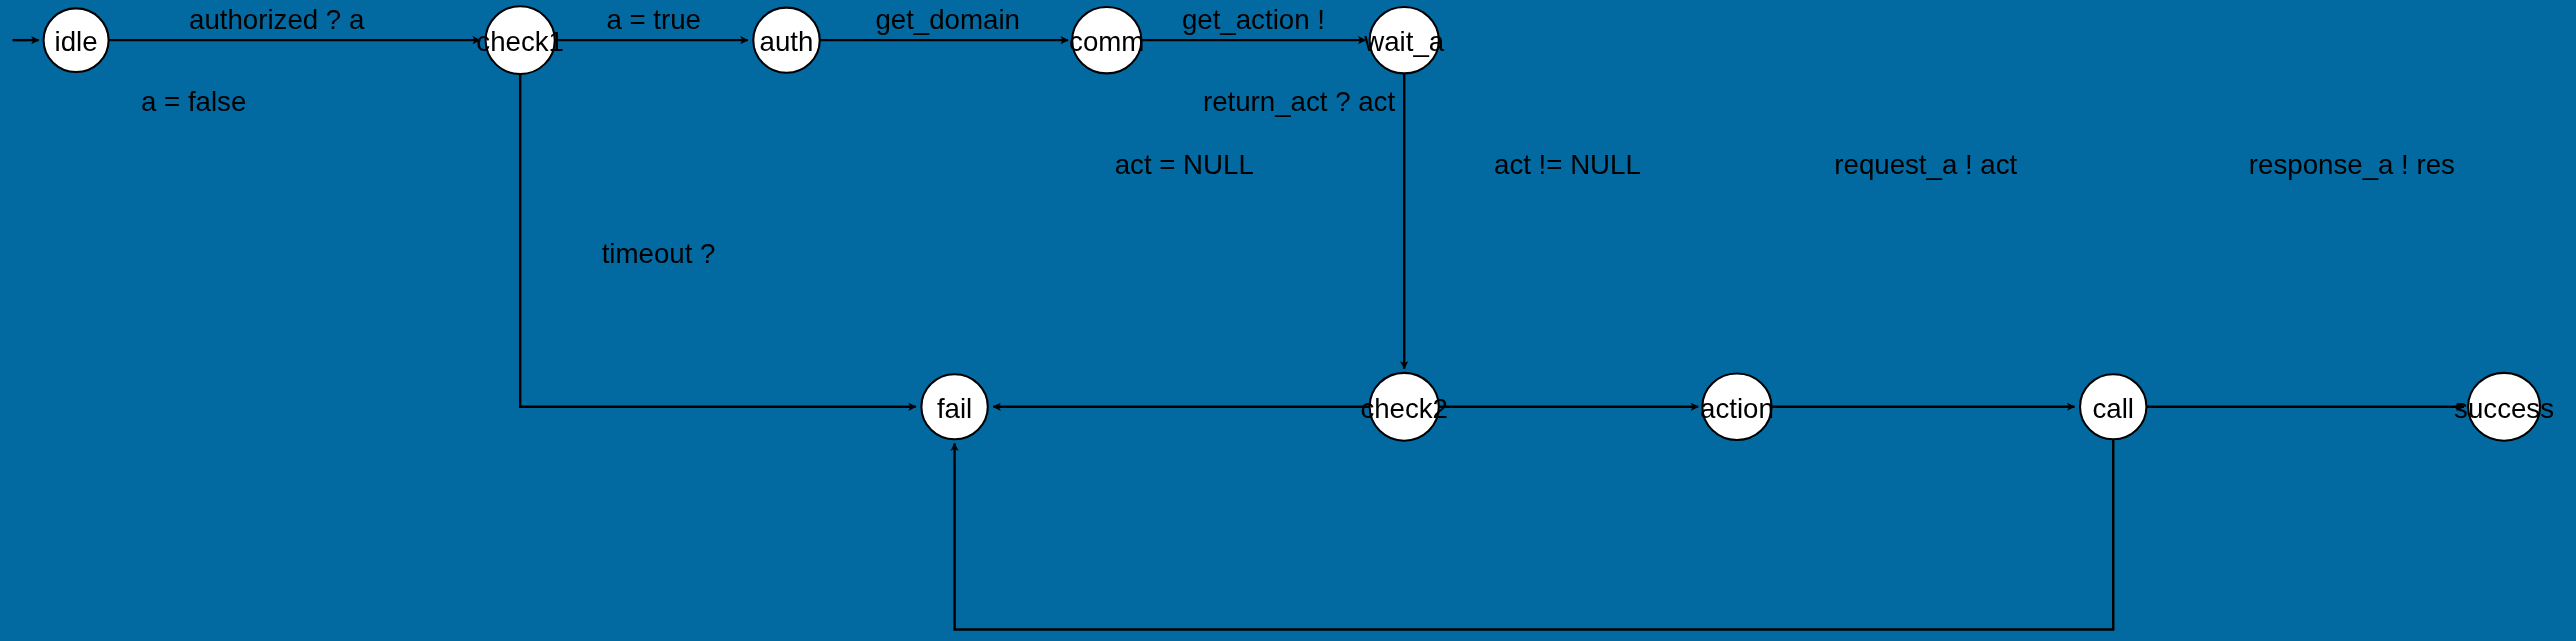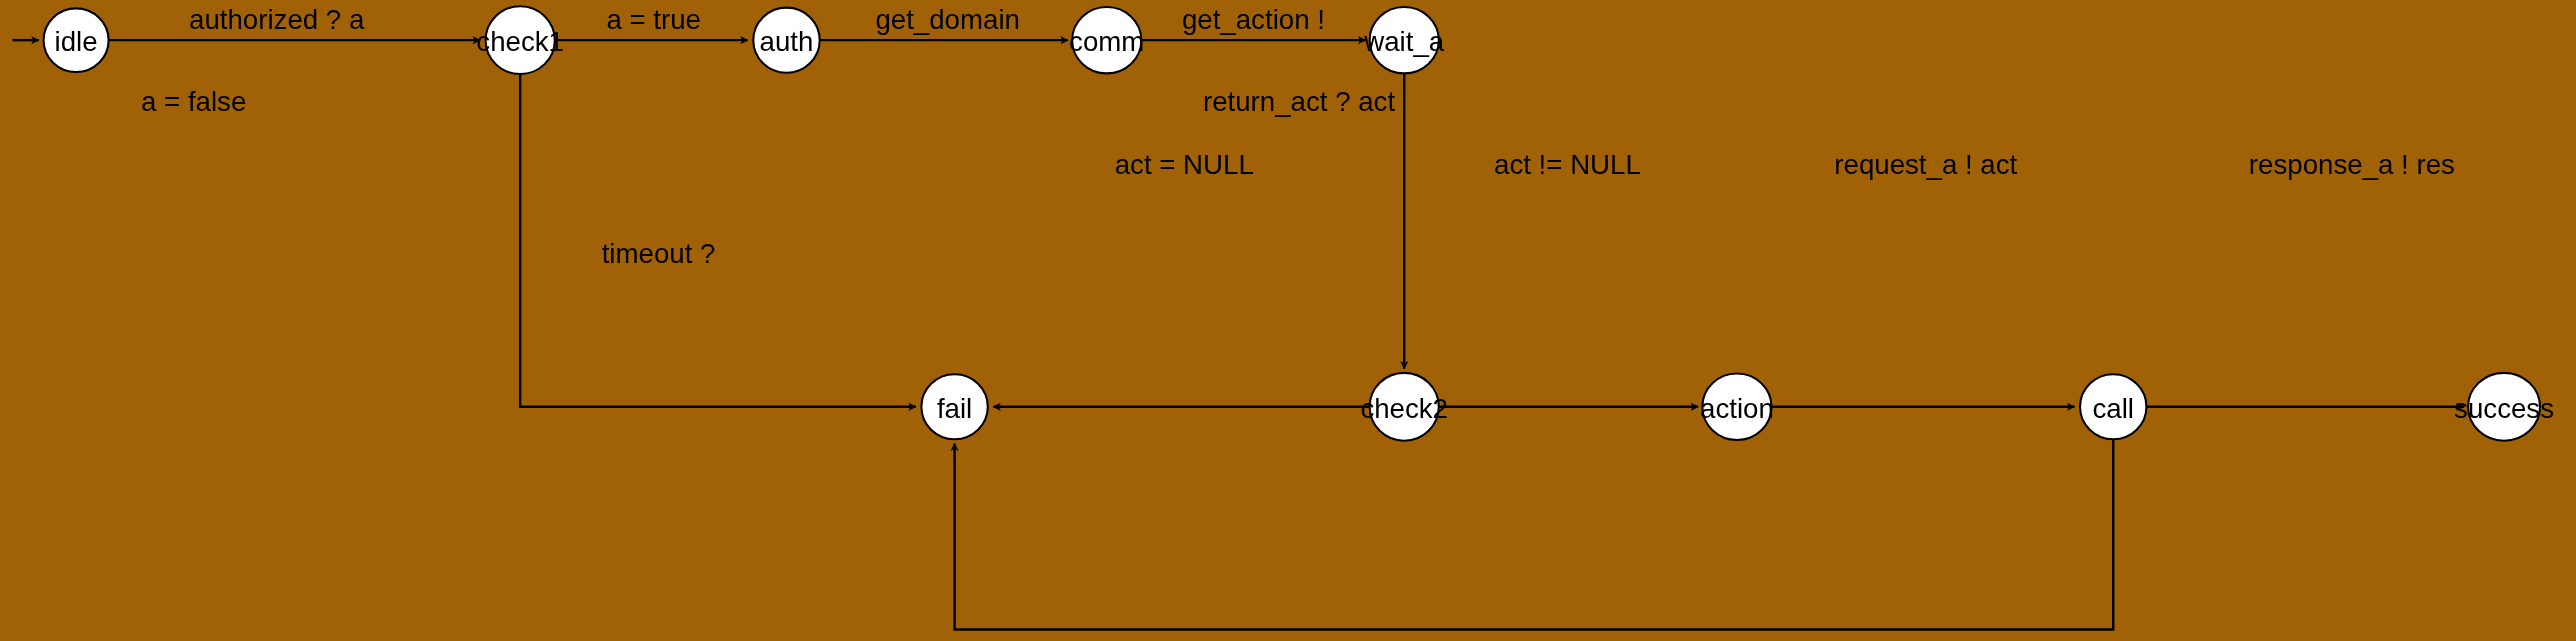--- a/index.html
+++ b/index.html
@@ -11,7 +11,7 @@
     position: relative;
     width: 2576px;
     height: 642px;
-    background: #a16207;
+    background: #0369a1;
     font-family: "Liberation Sans", sans-serif;
   }
   svg#diagram {

